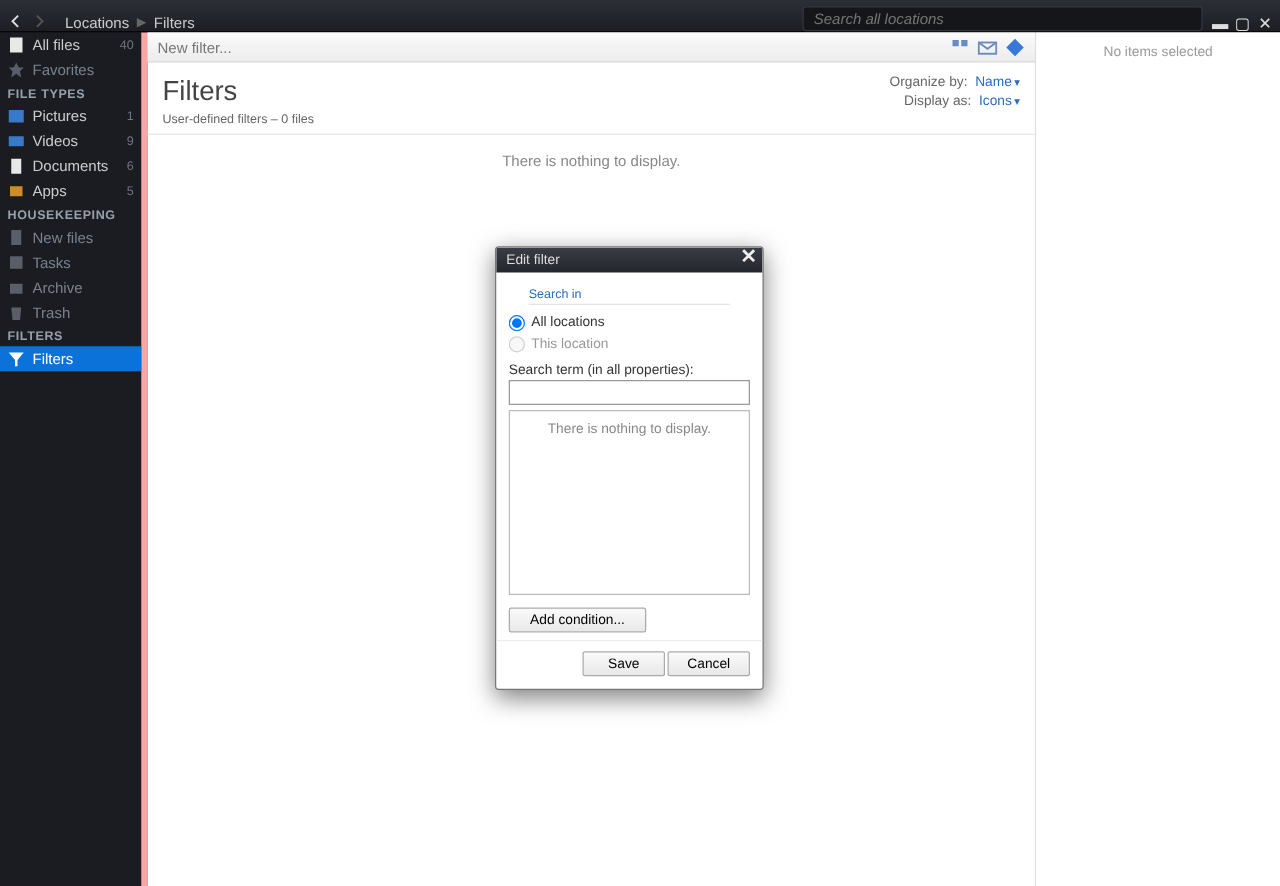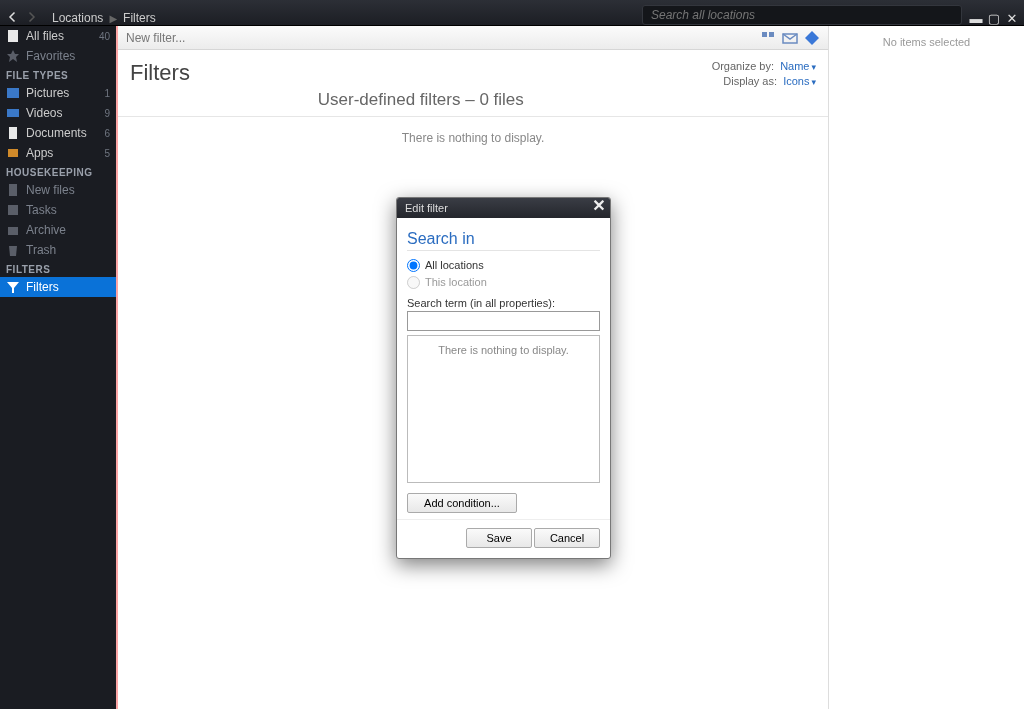--- a/index.html
+++ b/index.html
@@ -34,7 +34,7 @@
 .sidebar {
   position: absolute; left: 0; top: 26px; bottom: 0; width: 118px;
   background: #1a1c22; color: #bbb; font-size: 12px;
-  border-right: 2px solid #fca5a5;
+  border-right: 5px solid #fca5a5;
 }
 .side-item {
   display: flex; align-items: center; height: 20px; padding: 0 6px;

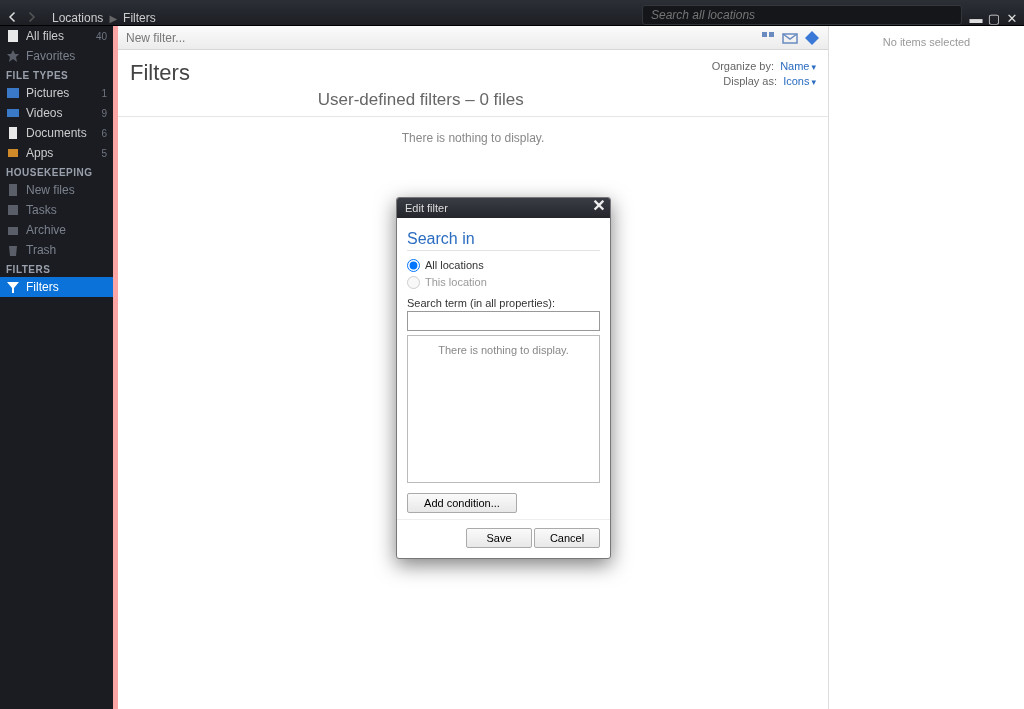--- a/index.html
+++ b/index.html
@@ -70,7 +70,7 @@
 }
 .header-left { flex: 1; }
 .page-title { font-size: 22px; color: #444; font-weight: normal; }
-.page-subtitle { font-size: 17px; color: #666; margin-top: 4px; text-align: center; }
+.page-subtitle { font-size: 10px; color: #666; margin-top: 4px; }
 .header-right { text-align: right; font-size: 11px; color: #666; }
 .header-right .row { margin-bottom: 3px; }
 .header-right .link { color: #2a6cc0; }

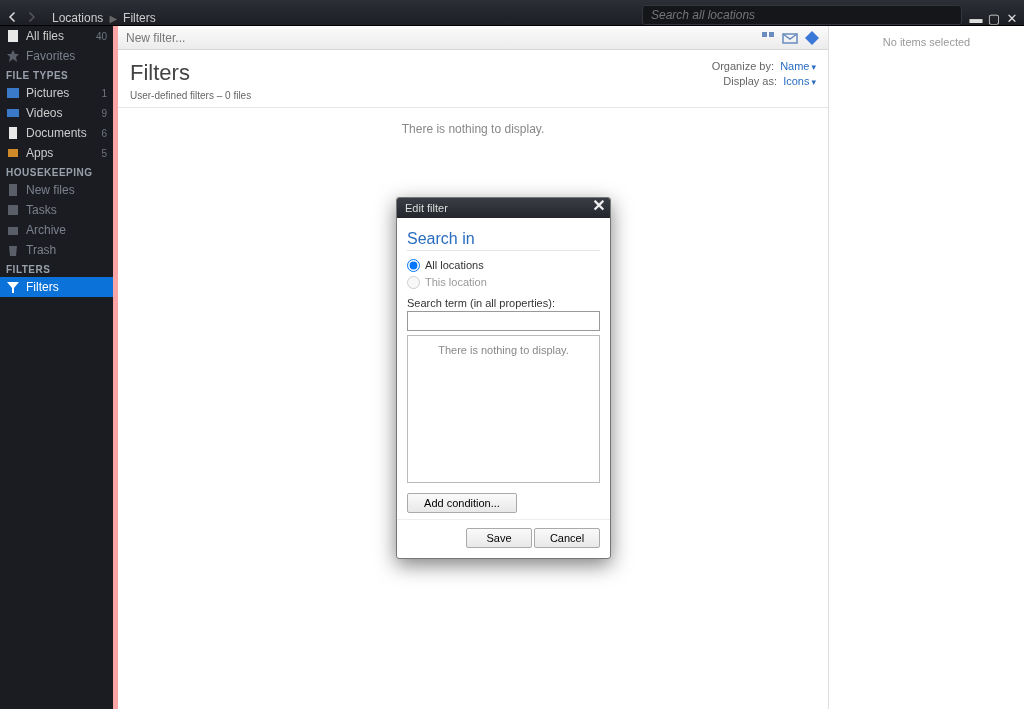--- a/index.html
+++ b/index.html
@@ -98,7 +98,7 @@
   color: #eee; font-size: 16px; font-weight: bold; display:flex; align-items:center; justify-content:center;
 }
 .modal-body { padding: 10px 10px 6px; font-size: 11px; color: #333; }
-.section-title { color: #2a6cc0; font-size: 16px; margin: 2px 0 6px; }
+.section-title { color: #2a6cc0; font-size: 10px; margin: 2px 16px 6px; }
 .hr { border-bottom: 1px solid #e4e4e4; margin-bottom: 8px; padding-bottom: 2px; }
 .radio-row { display: flex; align-items: flex-start; margin-bottom: 4px; }
 .radio-row input { margin-right: 5px; }

